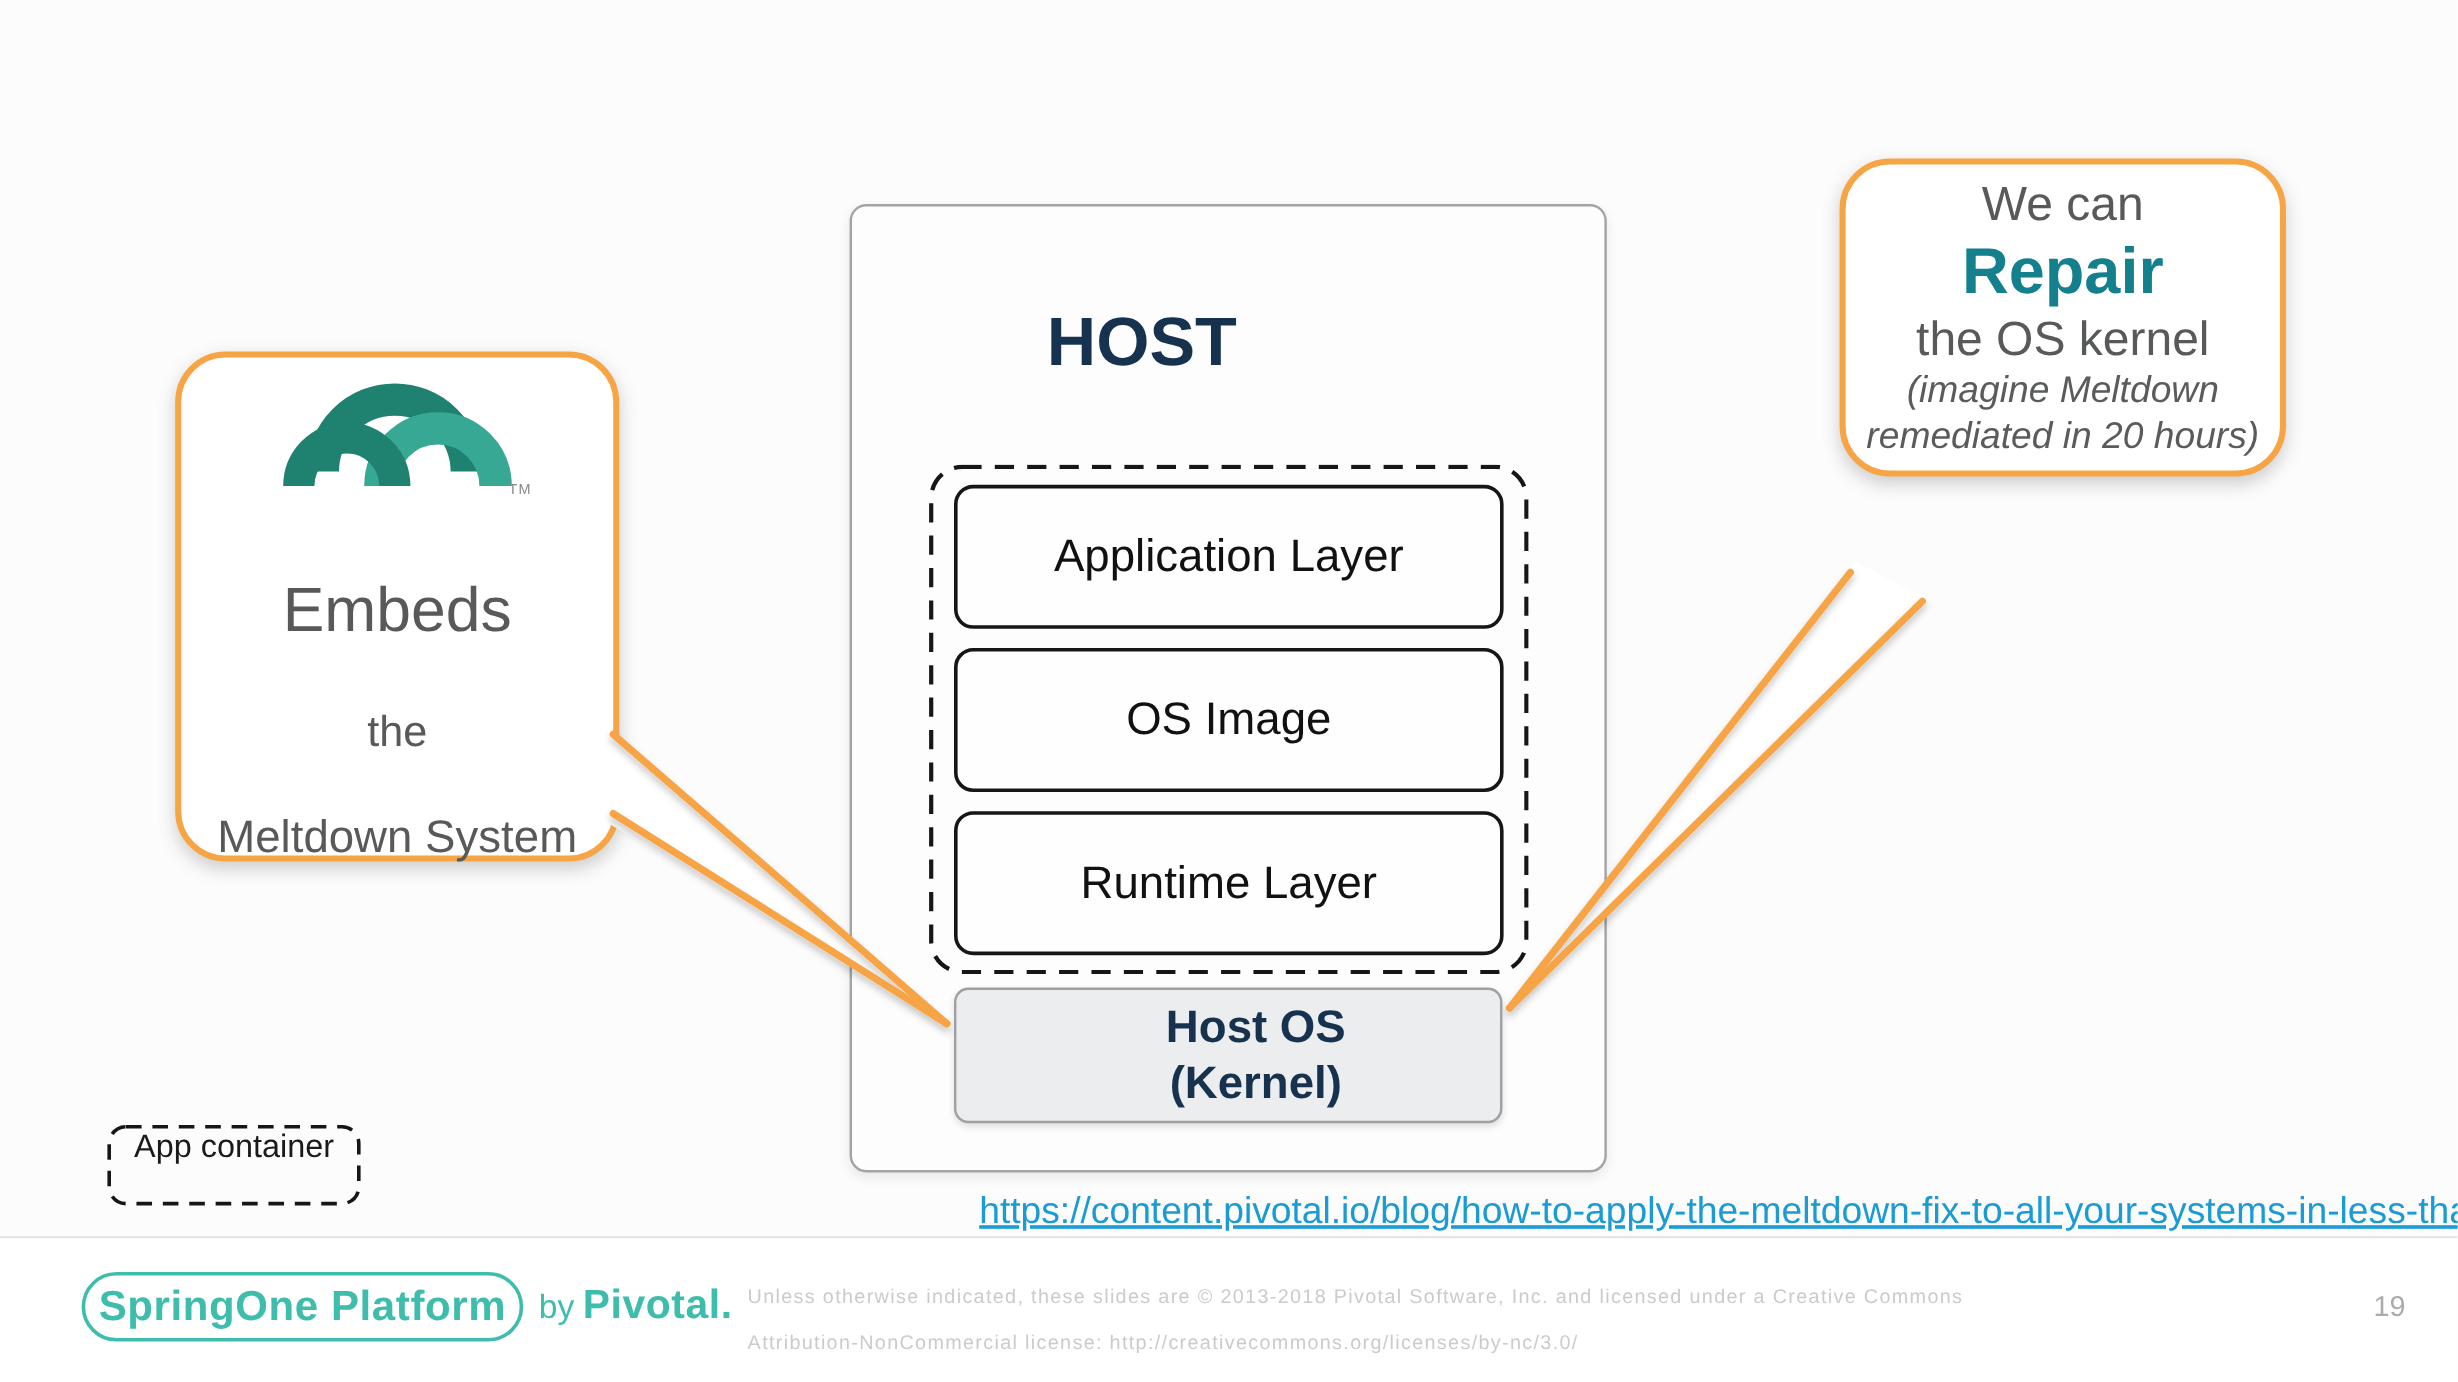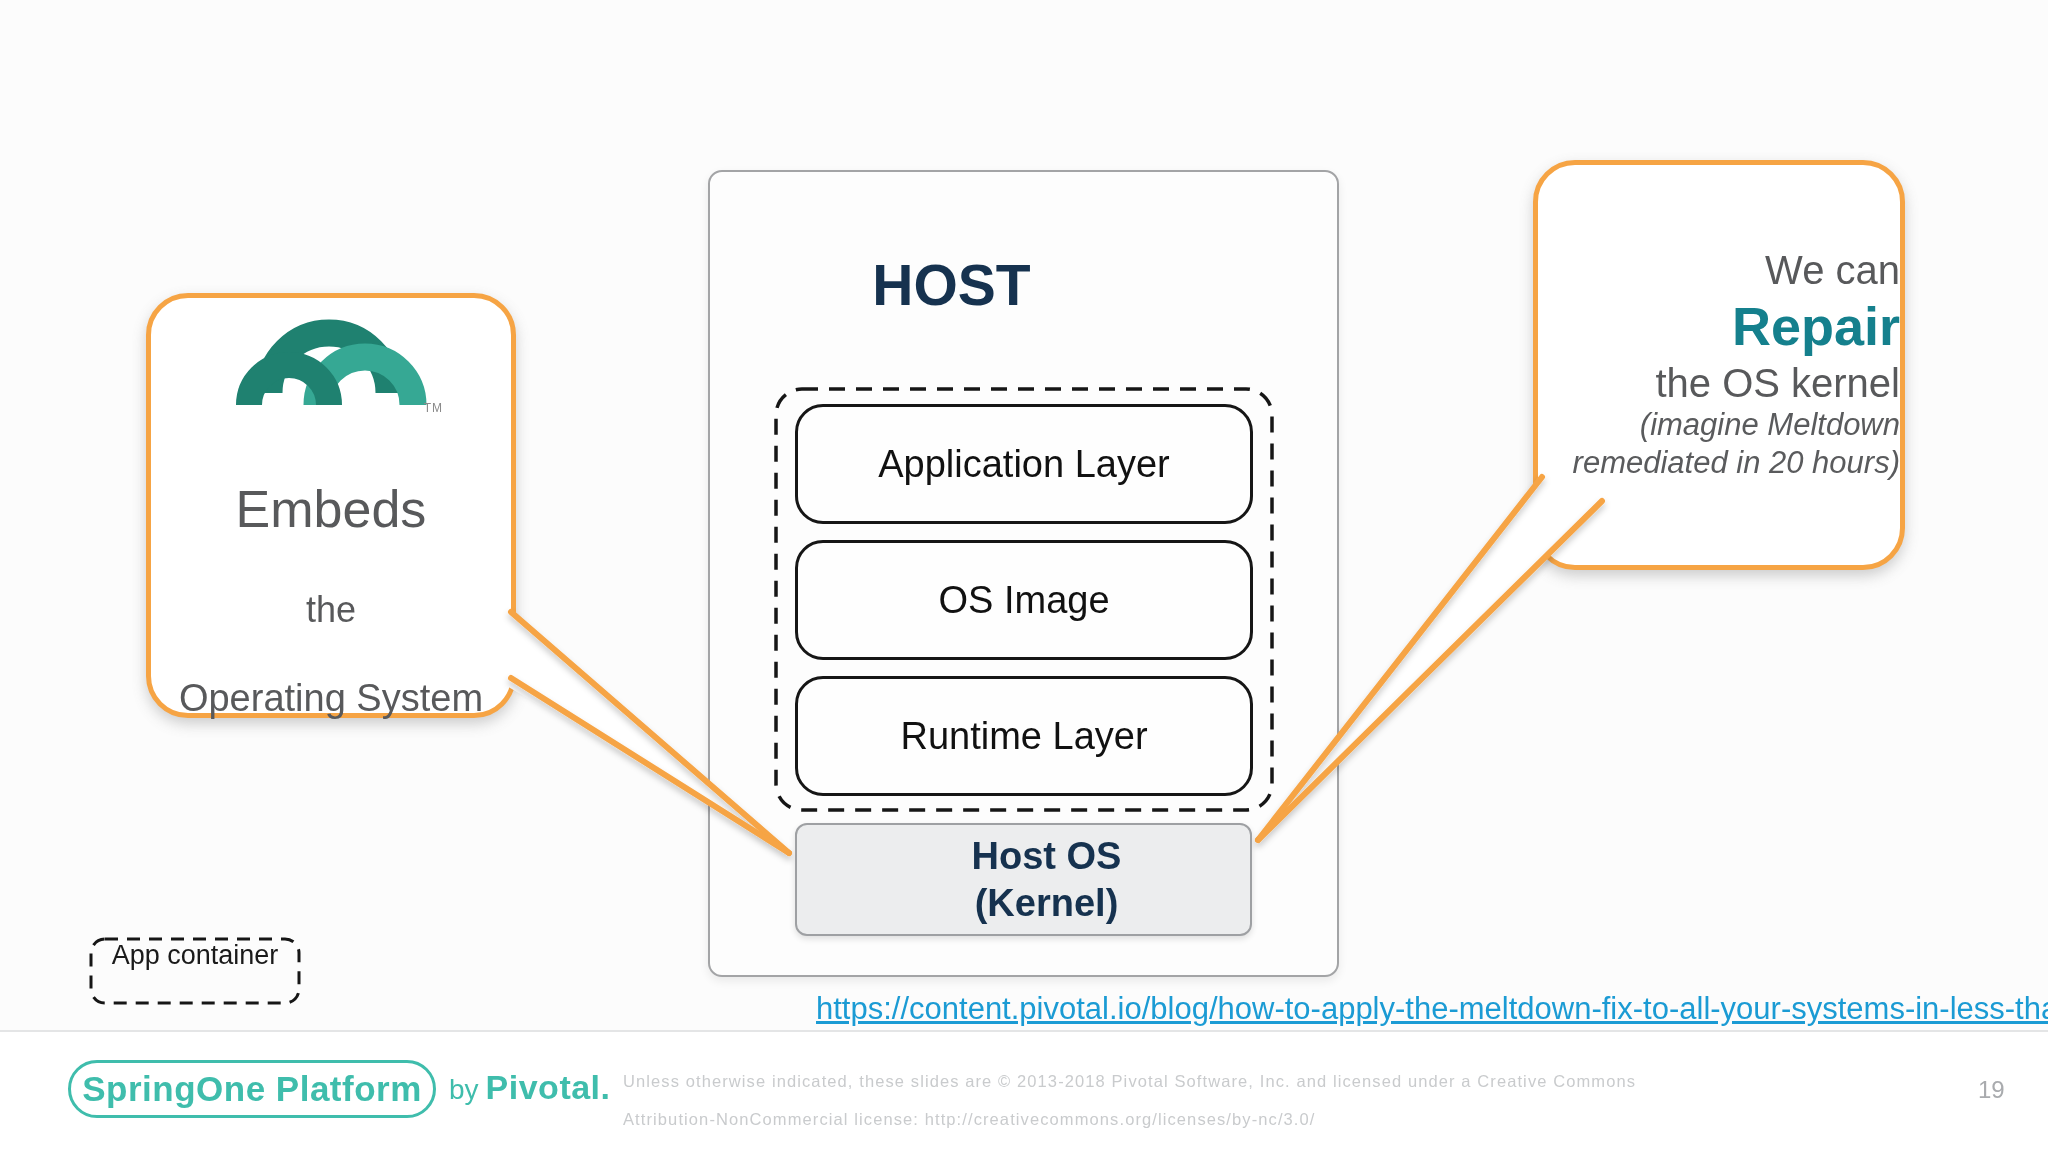--- a/index.html
+++ b/index.html
@@ -27,7 +27,7 @@
     text-align: center;
   }
   .bubble-left  { left: 146px; top: 293px; width: 370px; height: 425px; gap: 44px; }
-  .bubble-right { left: 1533px; top: 160px; width: 372px; height: 410px; align-items: flex-end; }
+  .bubble-right { left: 1533px; top: 132px; width: 372px; height: 265px; }
 
   .bubble-left .big-word  { font-size: 52px; color: #58595B; margin-top: 14px; }
   .bubble-left .mid-word  { font-size: 36px; color: #58595B; margin-top: 6px; }

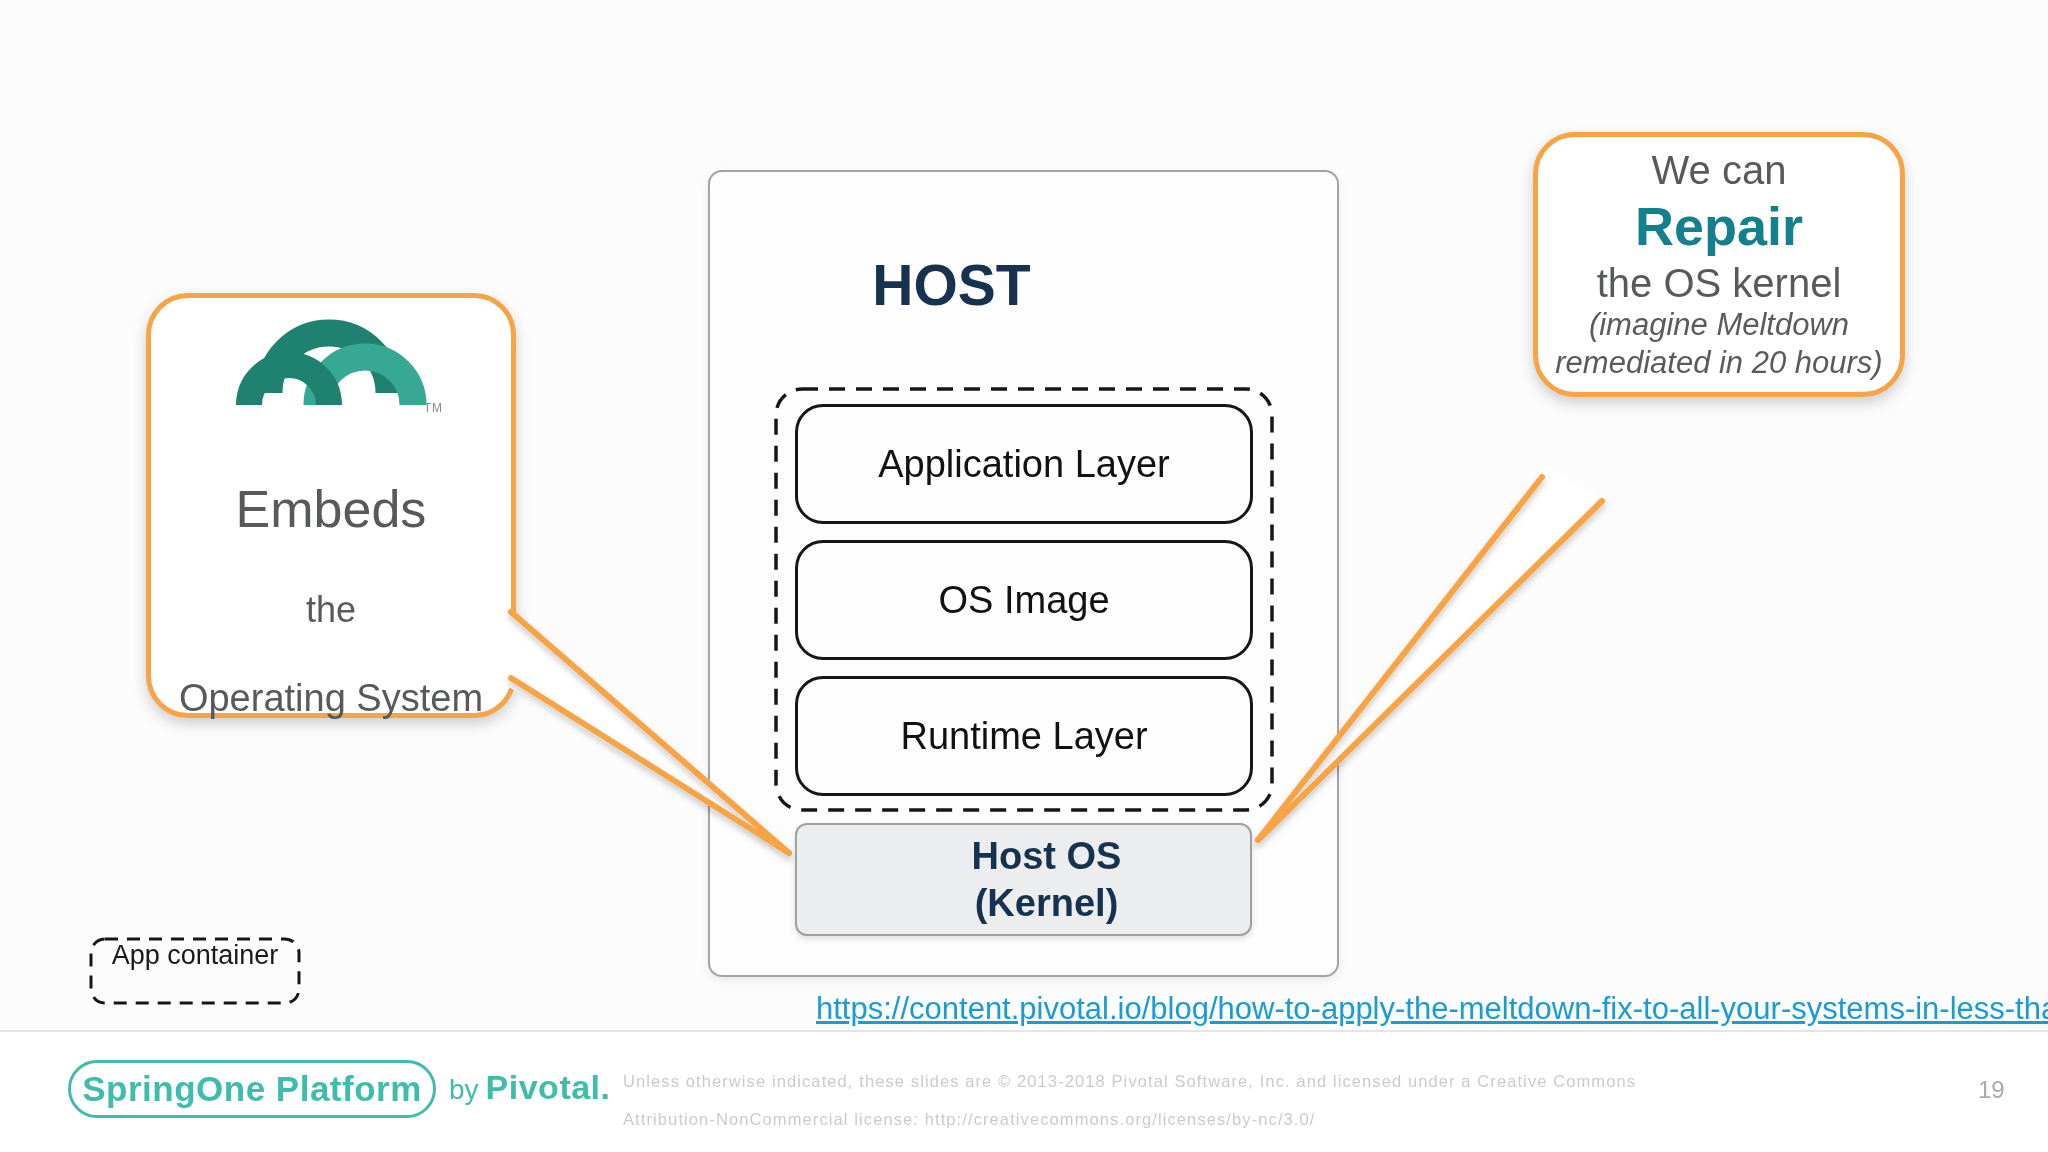--- a/index.html
+++ b/index.html
@@ -73,7 +73,7 @@
     height: 120px;
     background: #fefefe;
     border: 3px solid #161616;
-    border-radius: 28px;
+    border-radius: 16px;
     display: flex; align-items: center; justify-content: center;
     font-size: 38px; color: #111111;
   }

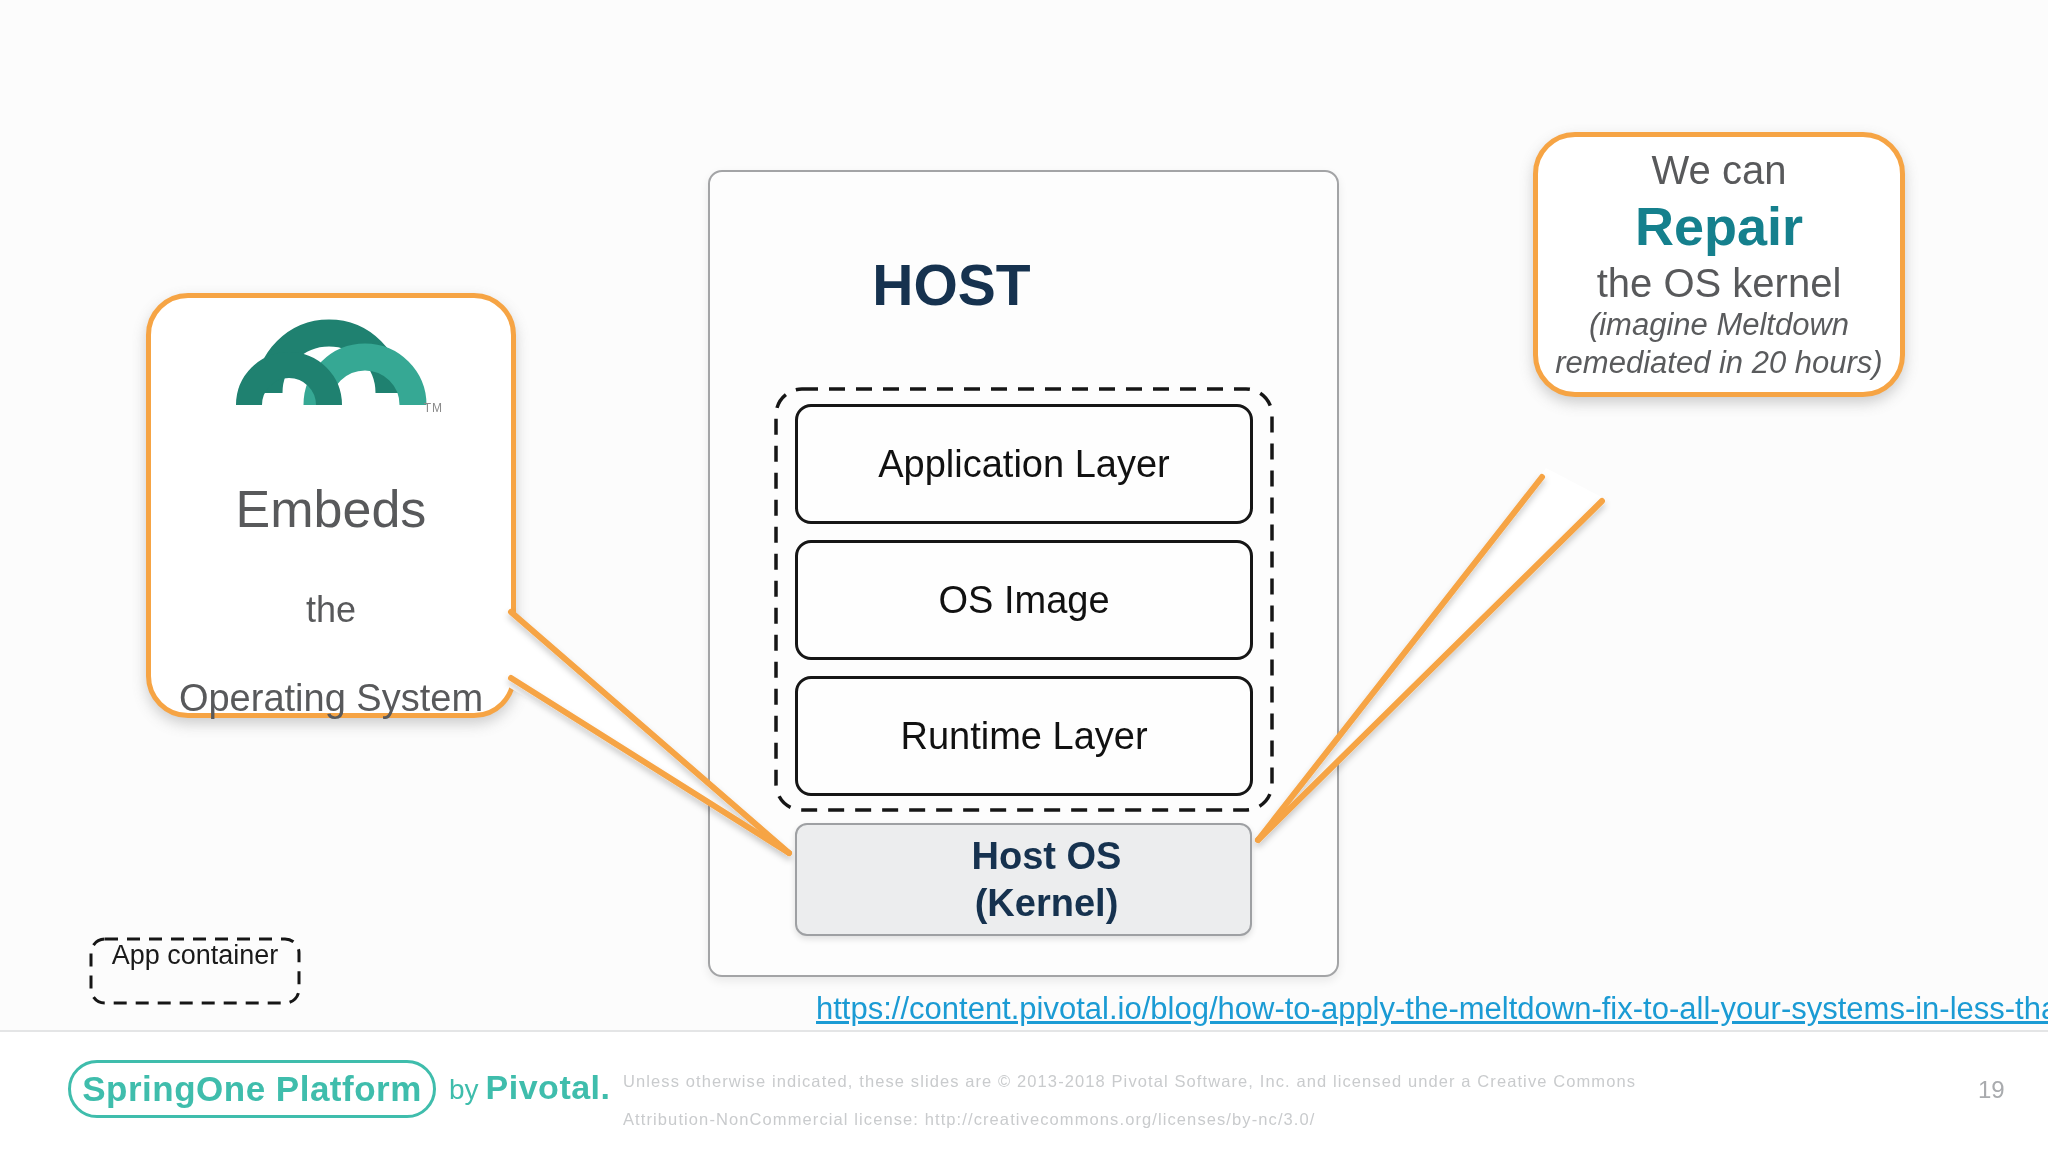--- a/index.html
+++ b/index.html
@@ -156,7 +156,7 @@
     </div>
     <div class="big-word">Embeds</div>
     <div class="mid-word">the</div>
-    <div class="mid-word2">Operating System</div>
+    <div class="mid-word2">Meltdown System</div>
   </div>
 
   <div class="bubble bubble-right">

